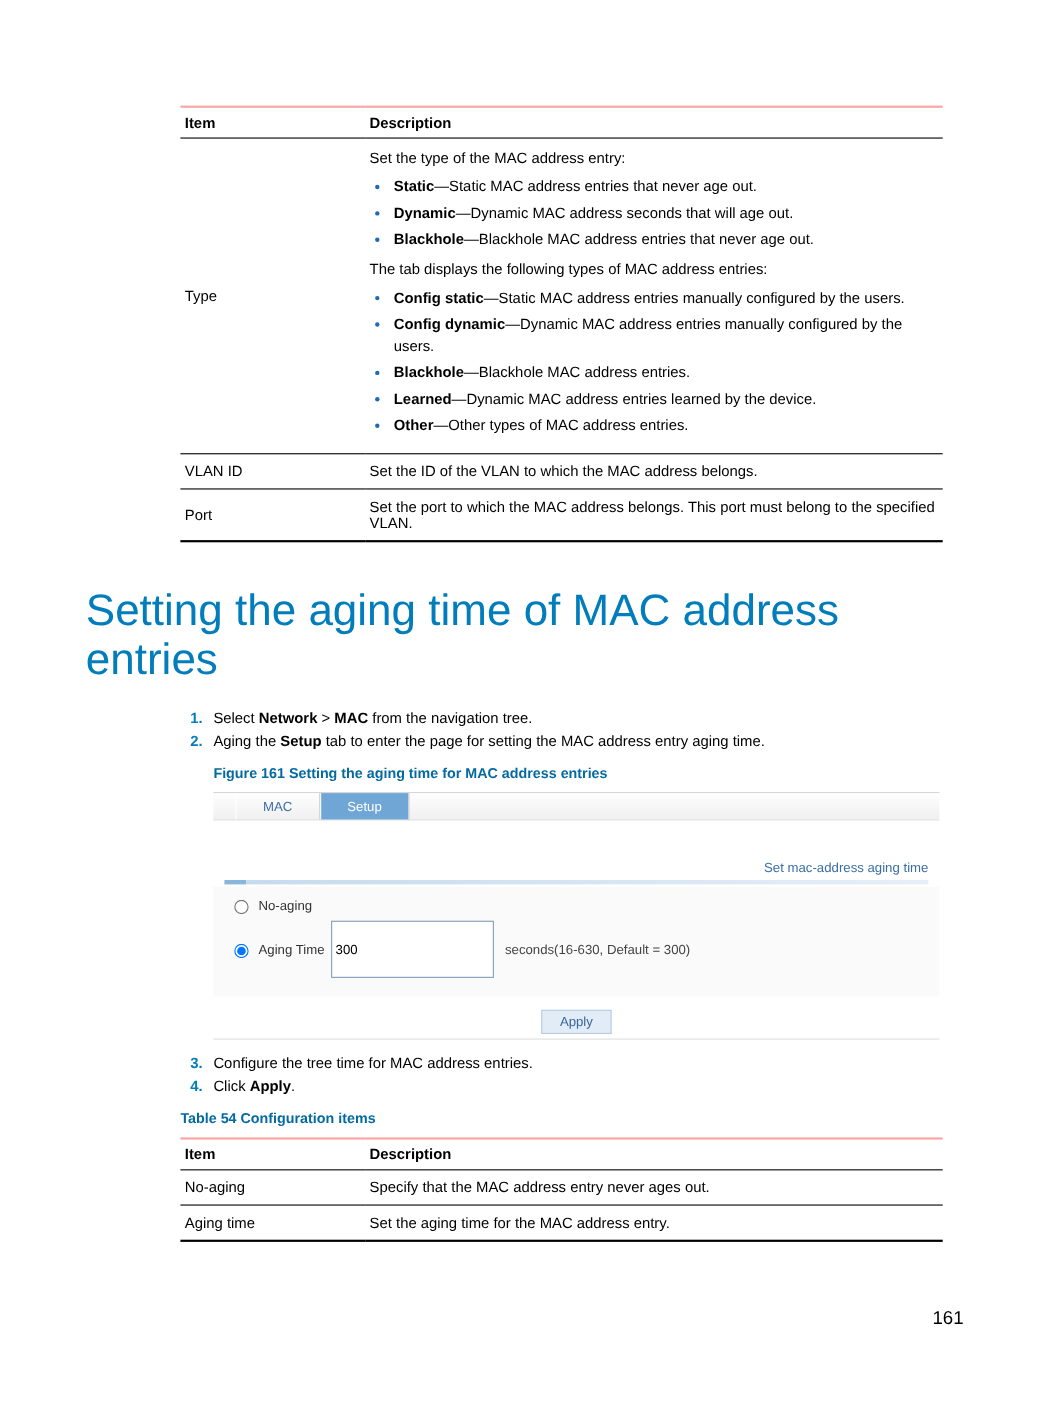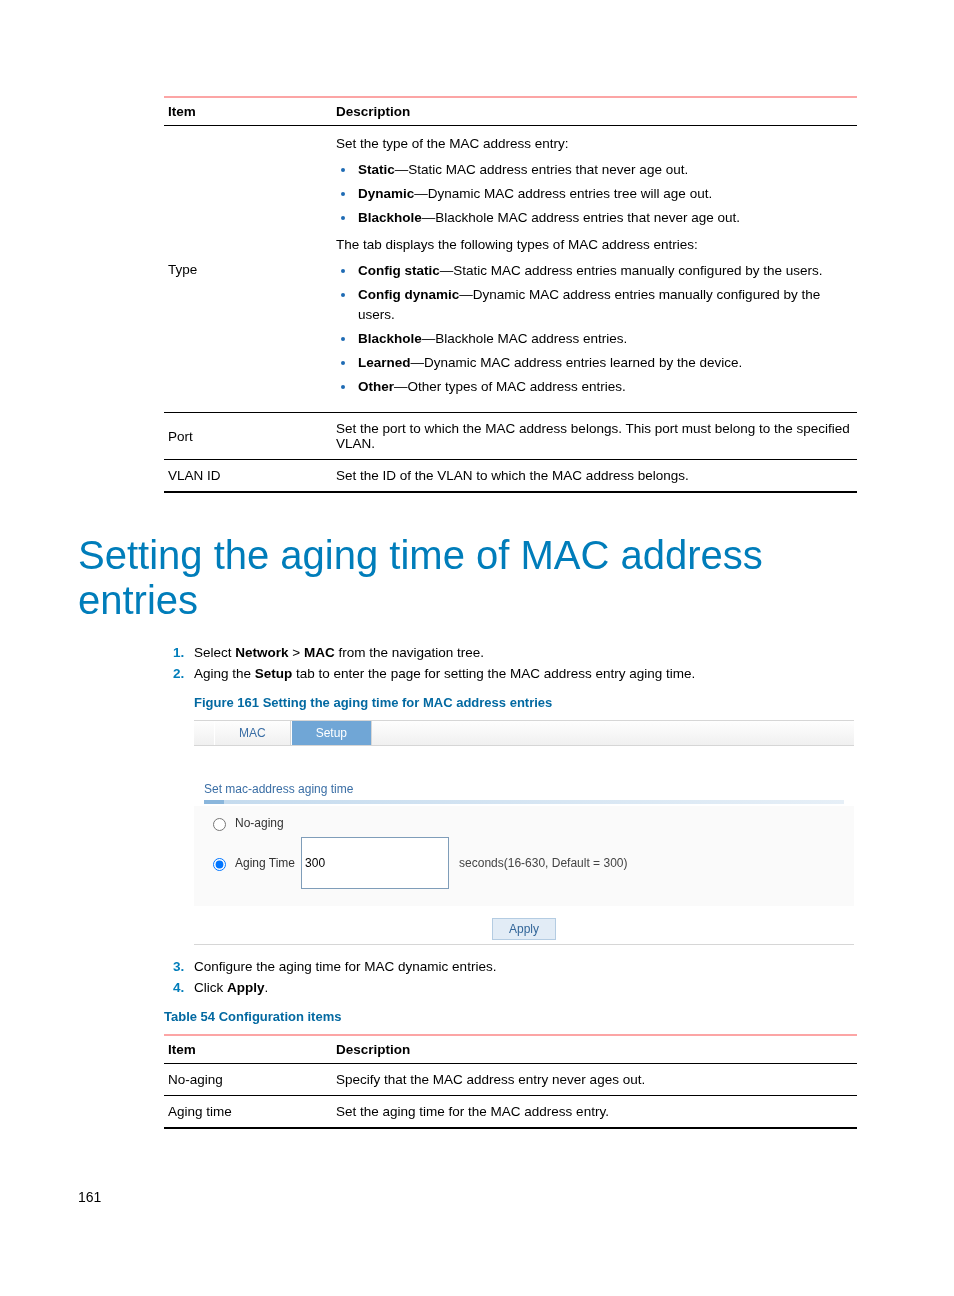--- a/index.html
+++ b/index.html
@@ -185,7 +185,7 @@
           <p>Set the type of the MAC address entry:</p>
           <ul class="ul">
             <li><strong class="b">Static</strong><span>—Static MAC address entries that never age out.</span></li>
-            <li><strong class="b">Dynamic</strong><span>—Dynamic MAC address entries tree will age out.</span></li>
+            <li><strong class="b">Dynamic</strong><span>—Dynamic MAC address seconds that will age out.</span></li>
             <li><strong class="b">Blackhole</strong><span>—Blackhole MAC address entries that never age out.</span></li>
           </ul>
           <p>The tab displays the following types of MAC address entries:</p>

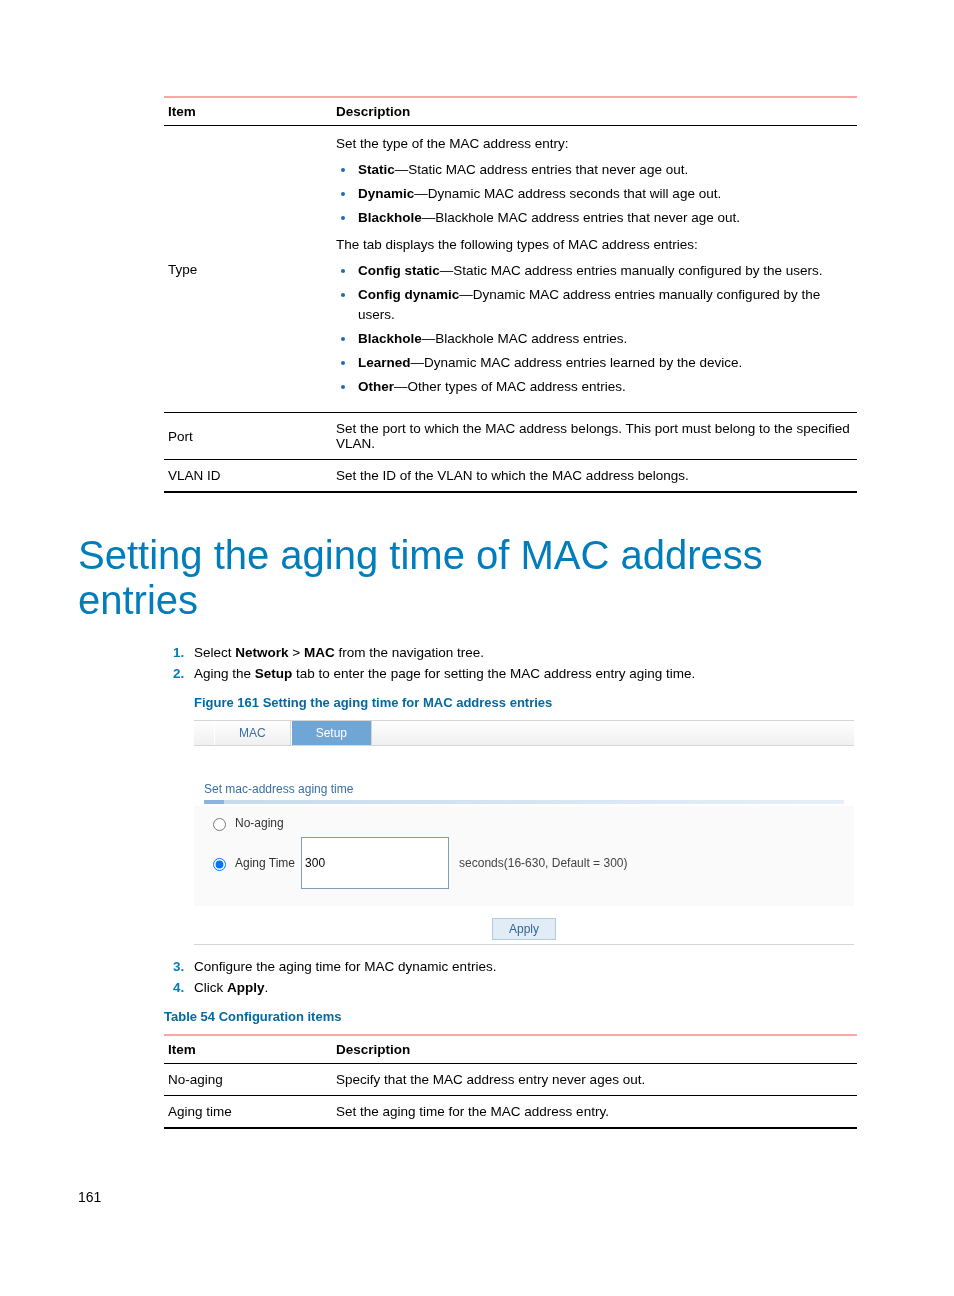--- a/index.html
+++ b/index.html
@@ -199,12 +199,12 @@
         </td>
       </tr>
       <tr>
+        <td>VLAN ID</td>
+        <td>Set the ID of the VLAN to which the MAC address belongs.</td>
+      </tr>
+      <tr>
         <td>Port</td>
         <td>Set the port to which the MAC address belongs. This port must belong to the specified VLAN.</td>
-      </tr>
-      <tr>
-        <td>VLAN ID</td>
-        <td>Set the ID of the VLAN to which the MAC address belongs.</td>
       </tr>
     </tbody>
   </table>

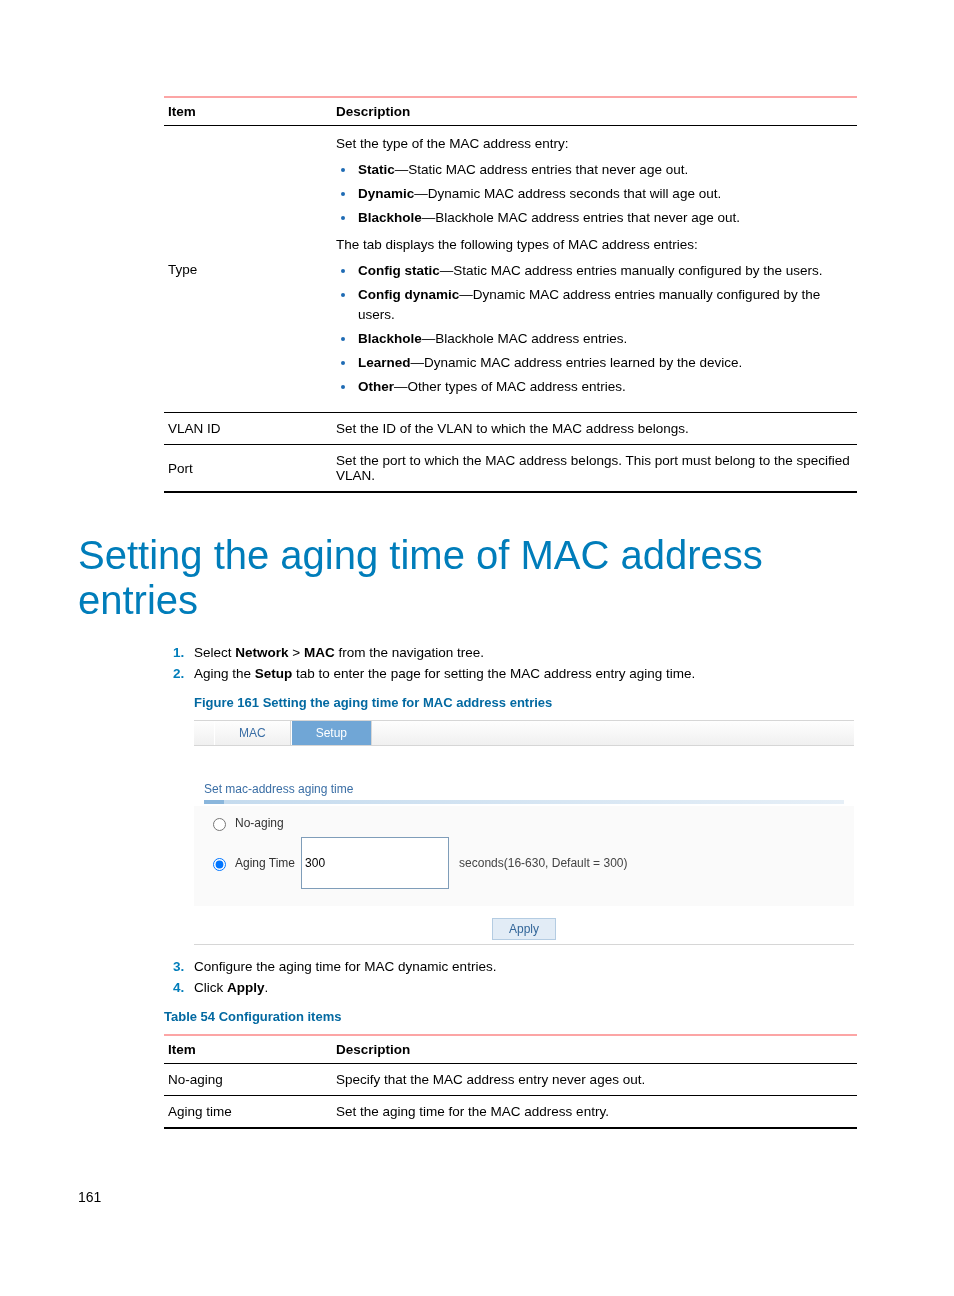--- a/index.html
+++ b/index.html
@@ -117,6 +117,7 @@
     color: #3a6ea5;
     padding: 18px 10px 4px 10px;
     margin: 0 0 0 0;
+    text-align: right;
   }
   .caption-underline {
     height: 4px;

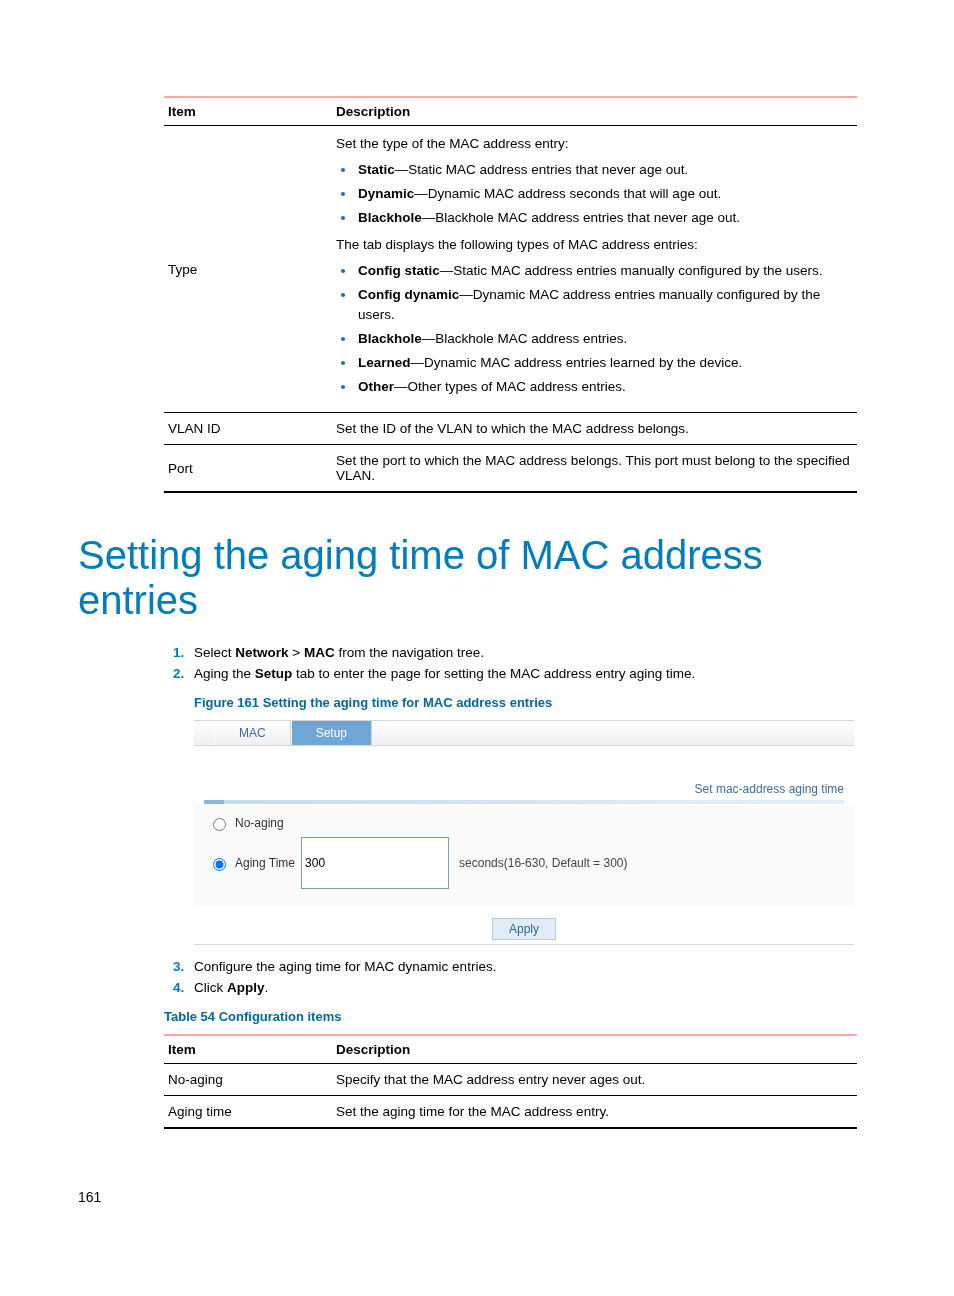--- a/index.html
+++ b/index.html
@@ -249,7 +249,7 @@
   </div>
 
   <ol class="steps" start="3">
-    <li>Configure the aging time for MAC dynamic entries.</li>
+    <li>Configure the tree time for MAC address entries.</li>
     <li>
       <span>Click </span><strong class="b">Apply</strong><span>.</span>
     </li>

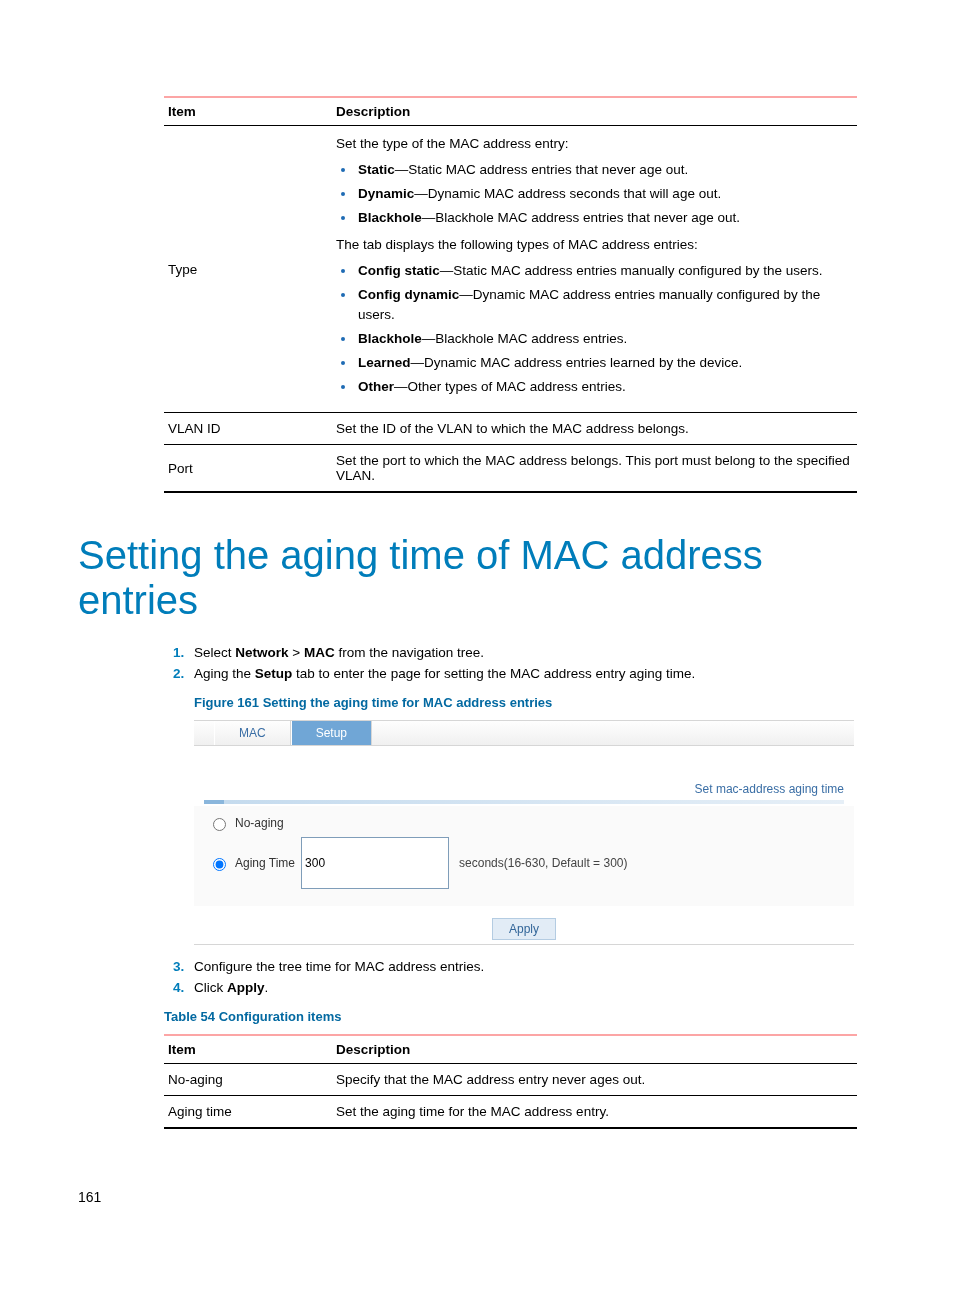--- a/index.html
+++ b/index.html
@@ -161,8 +161,8 @@
     cursor: pointer;
   }
   .page-number {
-    text-align: left;
-    font-size: 14px;
+    text-align: right;
+    font-size: 17px;
     margin-top: 60px;
   }
   strong.b { font-weight: bold; text-align: right; }

